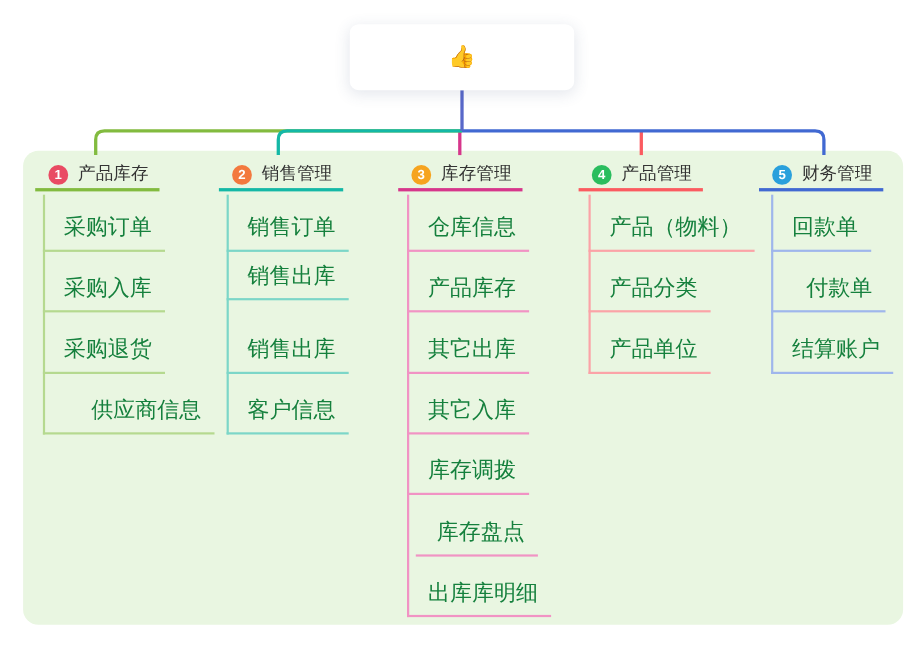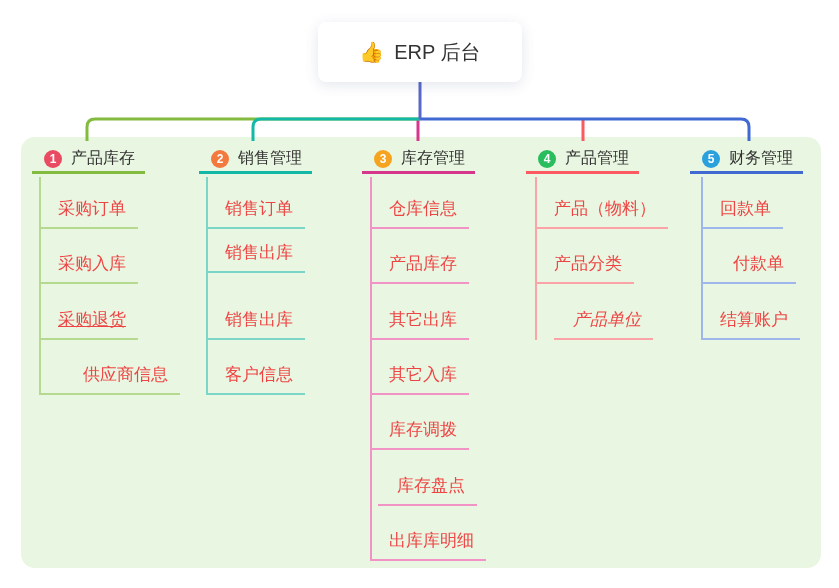--- a/index.html
+++ b/index.html
@@ -55,7 +55,6 @@
     </svg>
   <div id="root-node">
     <span class="emoji">👍</span>
-    <span>ERP 后台</span>
   </div>
   <div id="branches">
       <div class="branch-header" style="left: 32px; border-bottom: 3px solid rgb(130, 187, 63);">

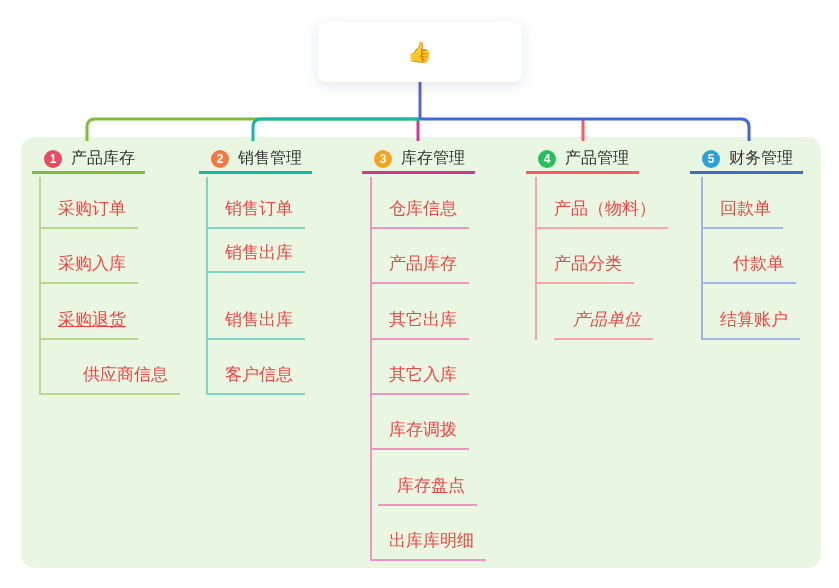--- a/index.html
+++ b/index.html
@@ -37,7 +37,7 @@
     position:absolute;height:30px;box-sizing:border-box;
     padding:0 12px 7px 19px;
     display:flex;align-items:flex-end;white-space:nowrap;
-    font-size:17px;color:#ef4444;
+    font-size:20px;color:#15803d;
   }
 </style>
 </head>

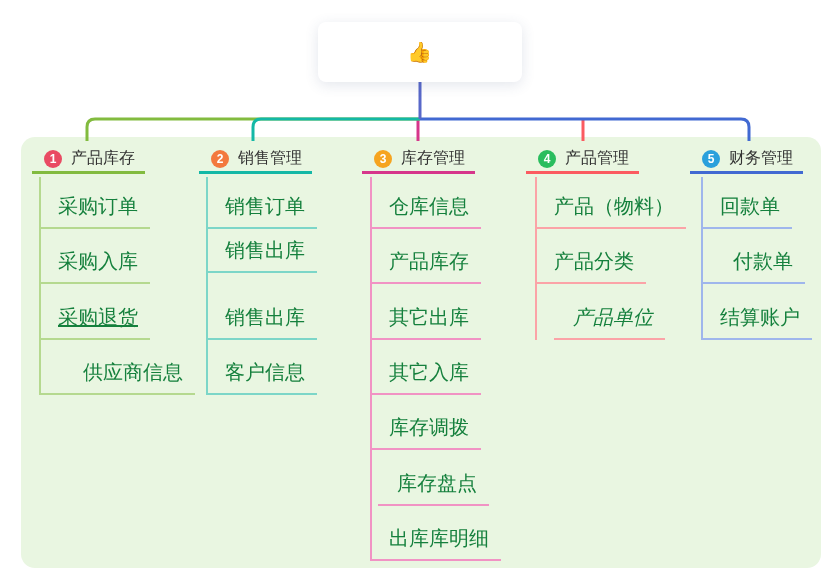--- a/index.html
+++ b/index.html
@@ -64,7 +64,7 @@
       <div class="spine" style="left: 39px; top: 177px; height: 217.9px; background: rgb(181, 217, 143);"></div>
       <div class="child-node" style="left: 39px; top: 199px; border-bottom: 2px solid rgb(181, 217, 143);">采购订单</div>
       <div class="child-node" style="left: 39px; top: 254.3px; border-bottom: 2px solid rgb(181, 217, 143);">采购入库</div>
-      <div class="child-node" style="left: 39px; top: 309.6px; border-bottom: 2px solid rgb(181, 217, 143); text-decoration: underline;">采购退货</div>
+      <div class="child-node" style="left: 39px; top: 309.6px; border-bottom: 2px solid rgb(181, 217, 143);">采购退货</div>
       <div class="child-node" style="left: 39px; top: 364.9px; border-bottom: 2px solid rgb(181, 217, 143); padding-left: 44px;">供应商信息</div>
       <div class="branch-header" style="left: 199px; border-bottom: 3px solid rgb(20, 184, 166);">
         <span class="badge" style="background: rgb(243, 121, 62);">2</span>

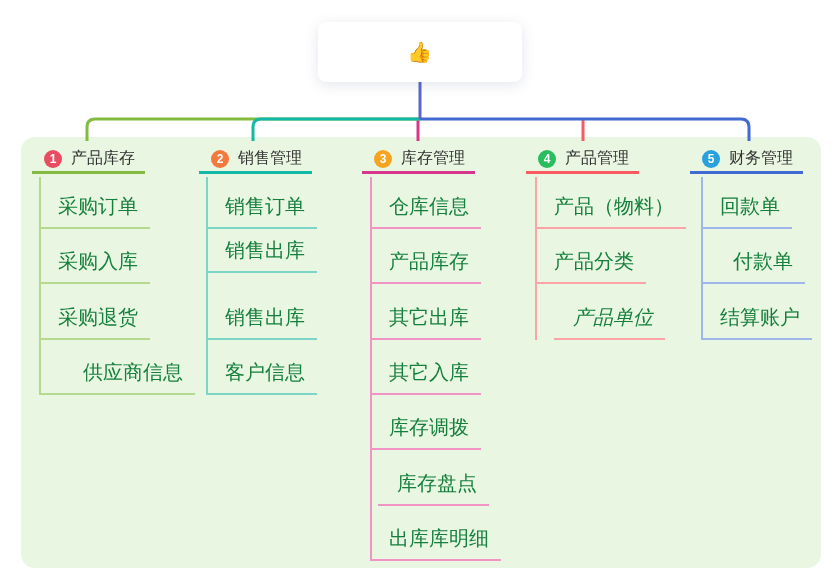--- a/index.html
+++ b/index.html
@@ -94,7 +94,7 @@
       <div class="spine" style="left: 535px; top: 177px; height: 162.6px; background: rgb(251, 163, 167);"></div>
       <div class="child-node" style="left: 535px; top: 199px; border-bottom: 2px solid rgb(251, 163, 167);">产品（物料）</div>
       <div class="child-node" style="left: 535px; top: 254.3px; border-bottom: 2px solid rgb(251, 163, 167);">产品分类</div>
-      <div class="child-node" style="left: 554px; top: 309.6px; border-bottom: 2px solid rgb(251, 163, 167); font-style: italic;">产品单位</div>
+      <div class="child-node" style="left: 535px; top: 309.6px; border-bottom: 2px solid rgb(251, 163, 167);">产品单位</div>
       <div class="branch-header" style="left: 690px; border-bottom: 3px solid rgb(65, 105, 210);">
         <span class="badge" style="background: rgb(42, 160, 220);">5</span>
         <span>财务管理</span>

